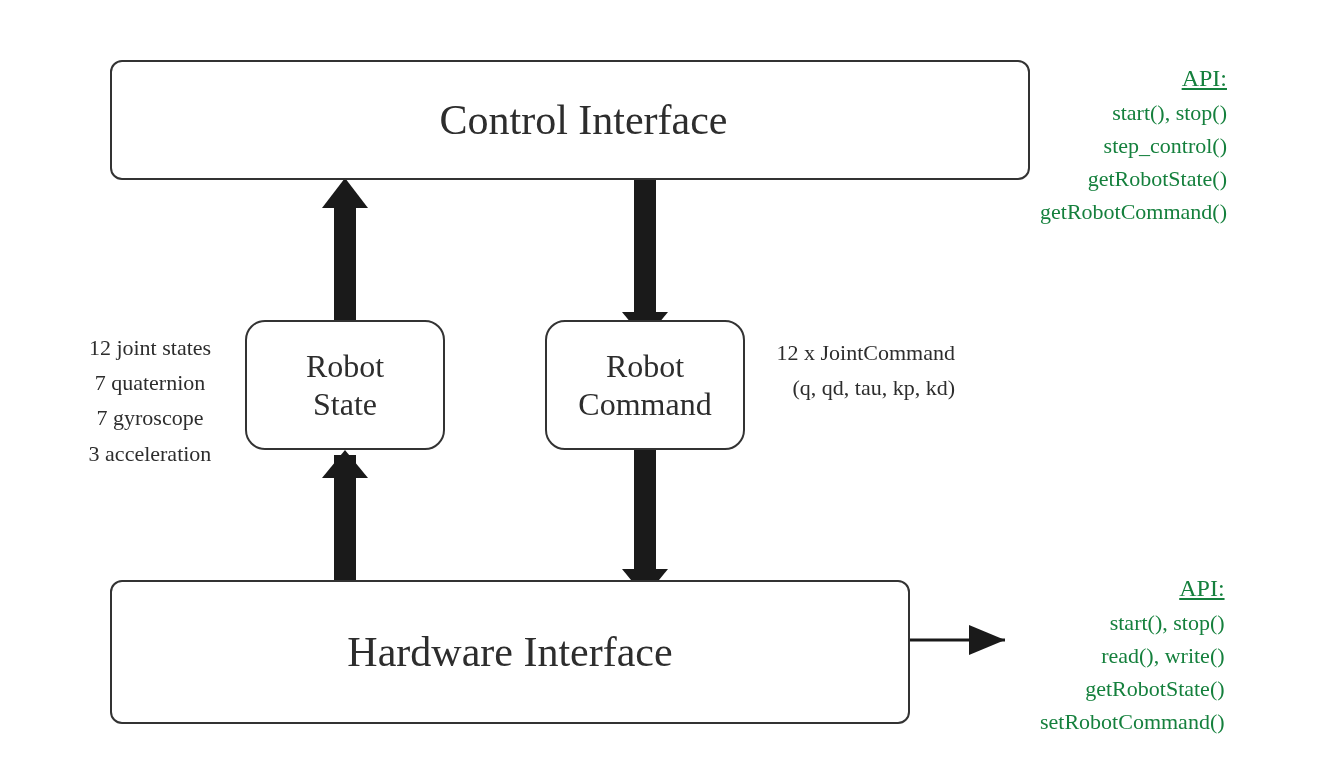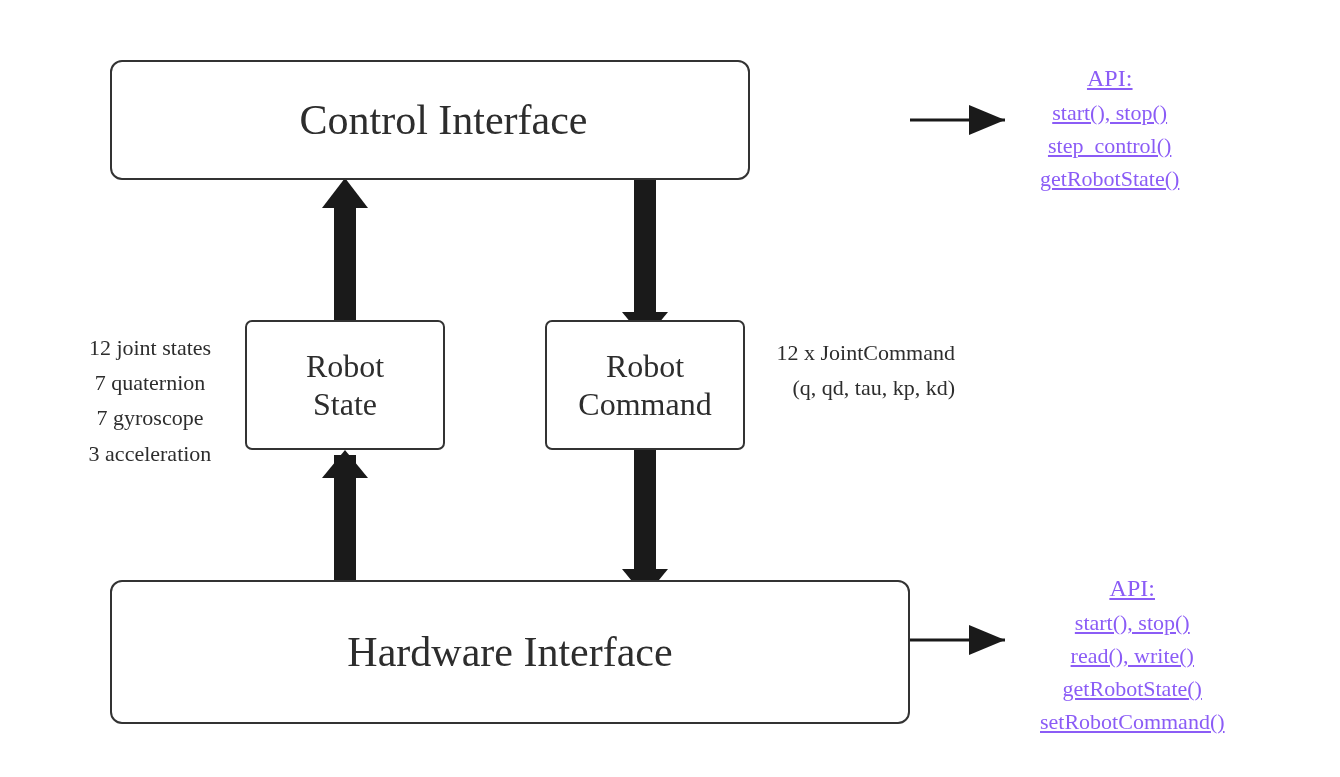--- a/index.html
+++ b/index.html
@@ -58,10 +58,9 @@
     .api-block {
       position: absolute;
       font-size: 22px;
-      color: #8b5cf6;
+      color: #15803d;
       line-height: 1.5;
-      text-align: center;
-      text-decoration: underline;
+      text-align: right;
     }
 
     .api-block .api-title {

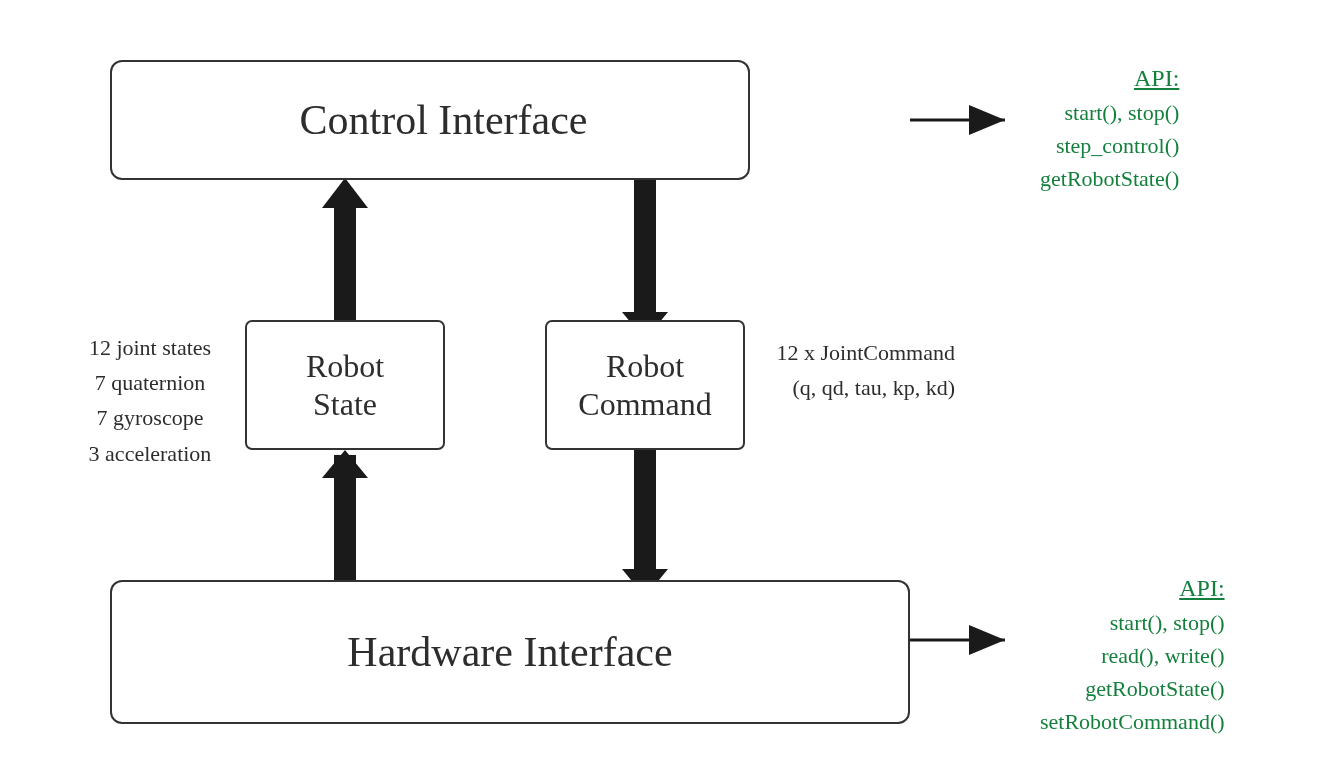--- a/index.html
+++ b/index.html
@@ -134,7 +134,7 @@
     <polygon points="645,597 622,569 668,569" fill="#1a1a1a"></polygon>
   </svg>
 
-  <div class="interface-box" style="left:110px; top:60px; width:640px; height:120px;padding-left:27px;">
+  <div class="interface-box" style="left:110px; top:60px; width:920px; height:120px;padding-left:27px;">
     <span class="box-label">Control Interface</span>
   </div>
 

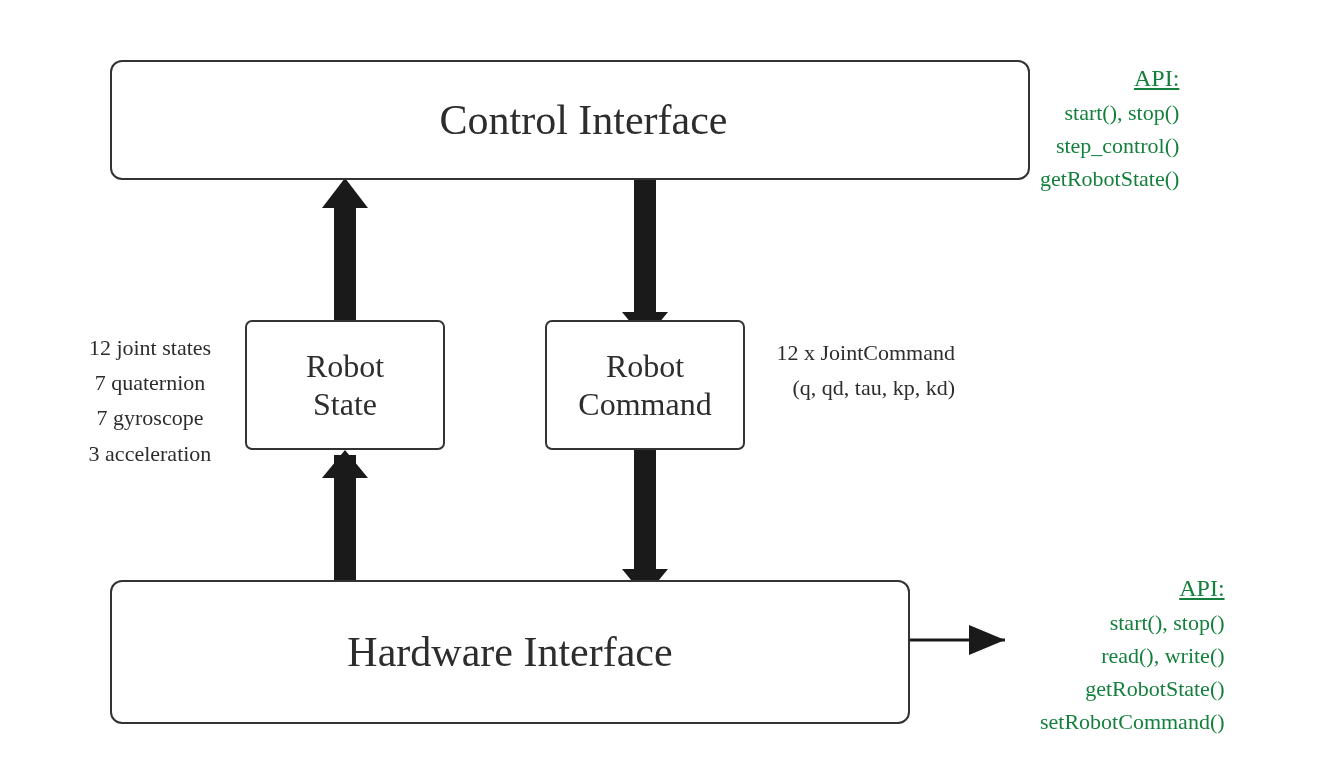--- a/index.html
+++ b/index.html
@@ -167,6 +167,7 @@
     <span>start(), stop()</span><br>
     <span>step_control()</span><br>
     <span>getRobotState()</span><br>
+    <span>getRobotCommand()</span>
   </div>
 
   <div class="api-block" style="left:1040px; top:570px;">

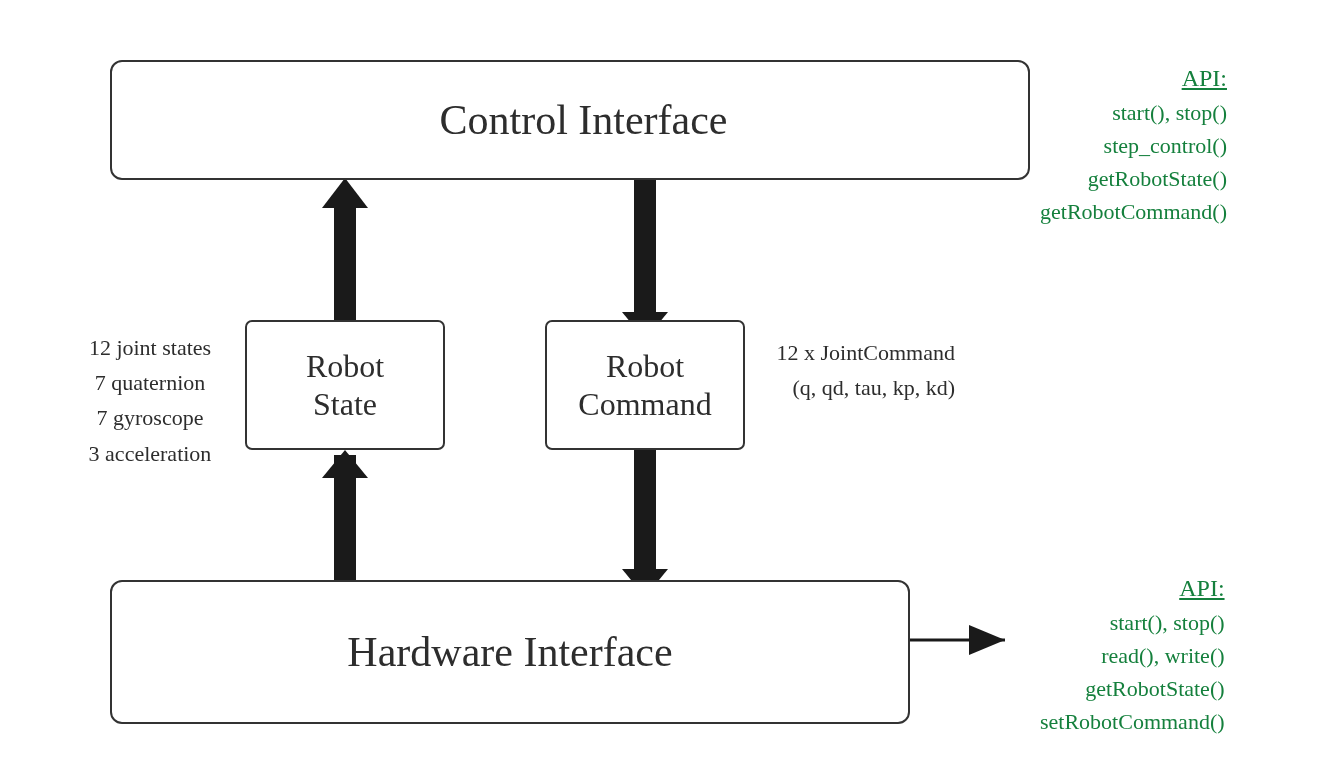--- a/index.html
+++ b/index.html
@@ -39,7 +39,7 @@
     .rounded-box {
       position: absolute;
       border: 2px solid #333;
-      border-radius: 7px;
+      border-radius: 20px;
       display: flex;
       align-items: center;
       justify-content: center;

